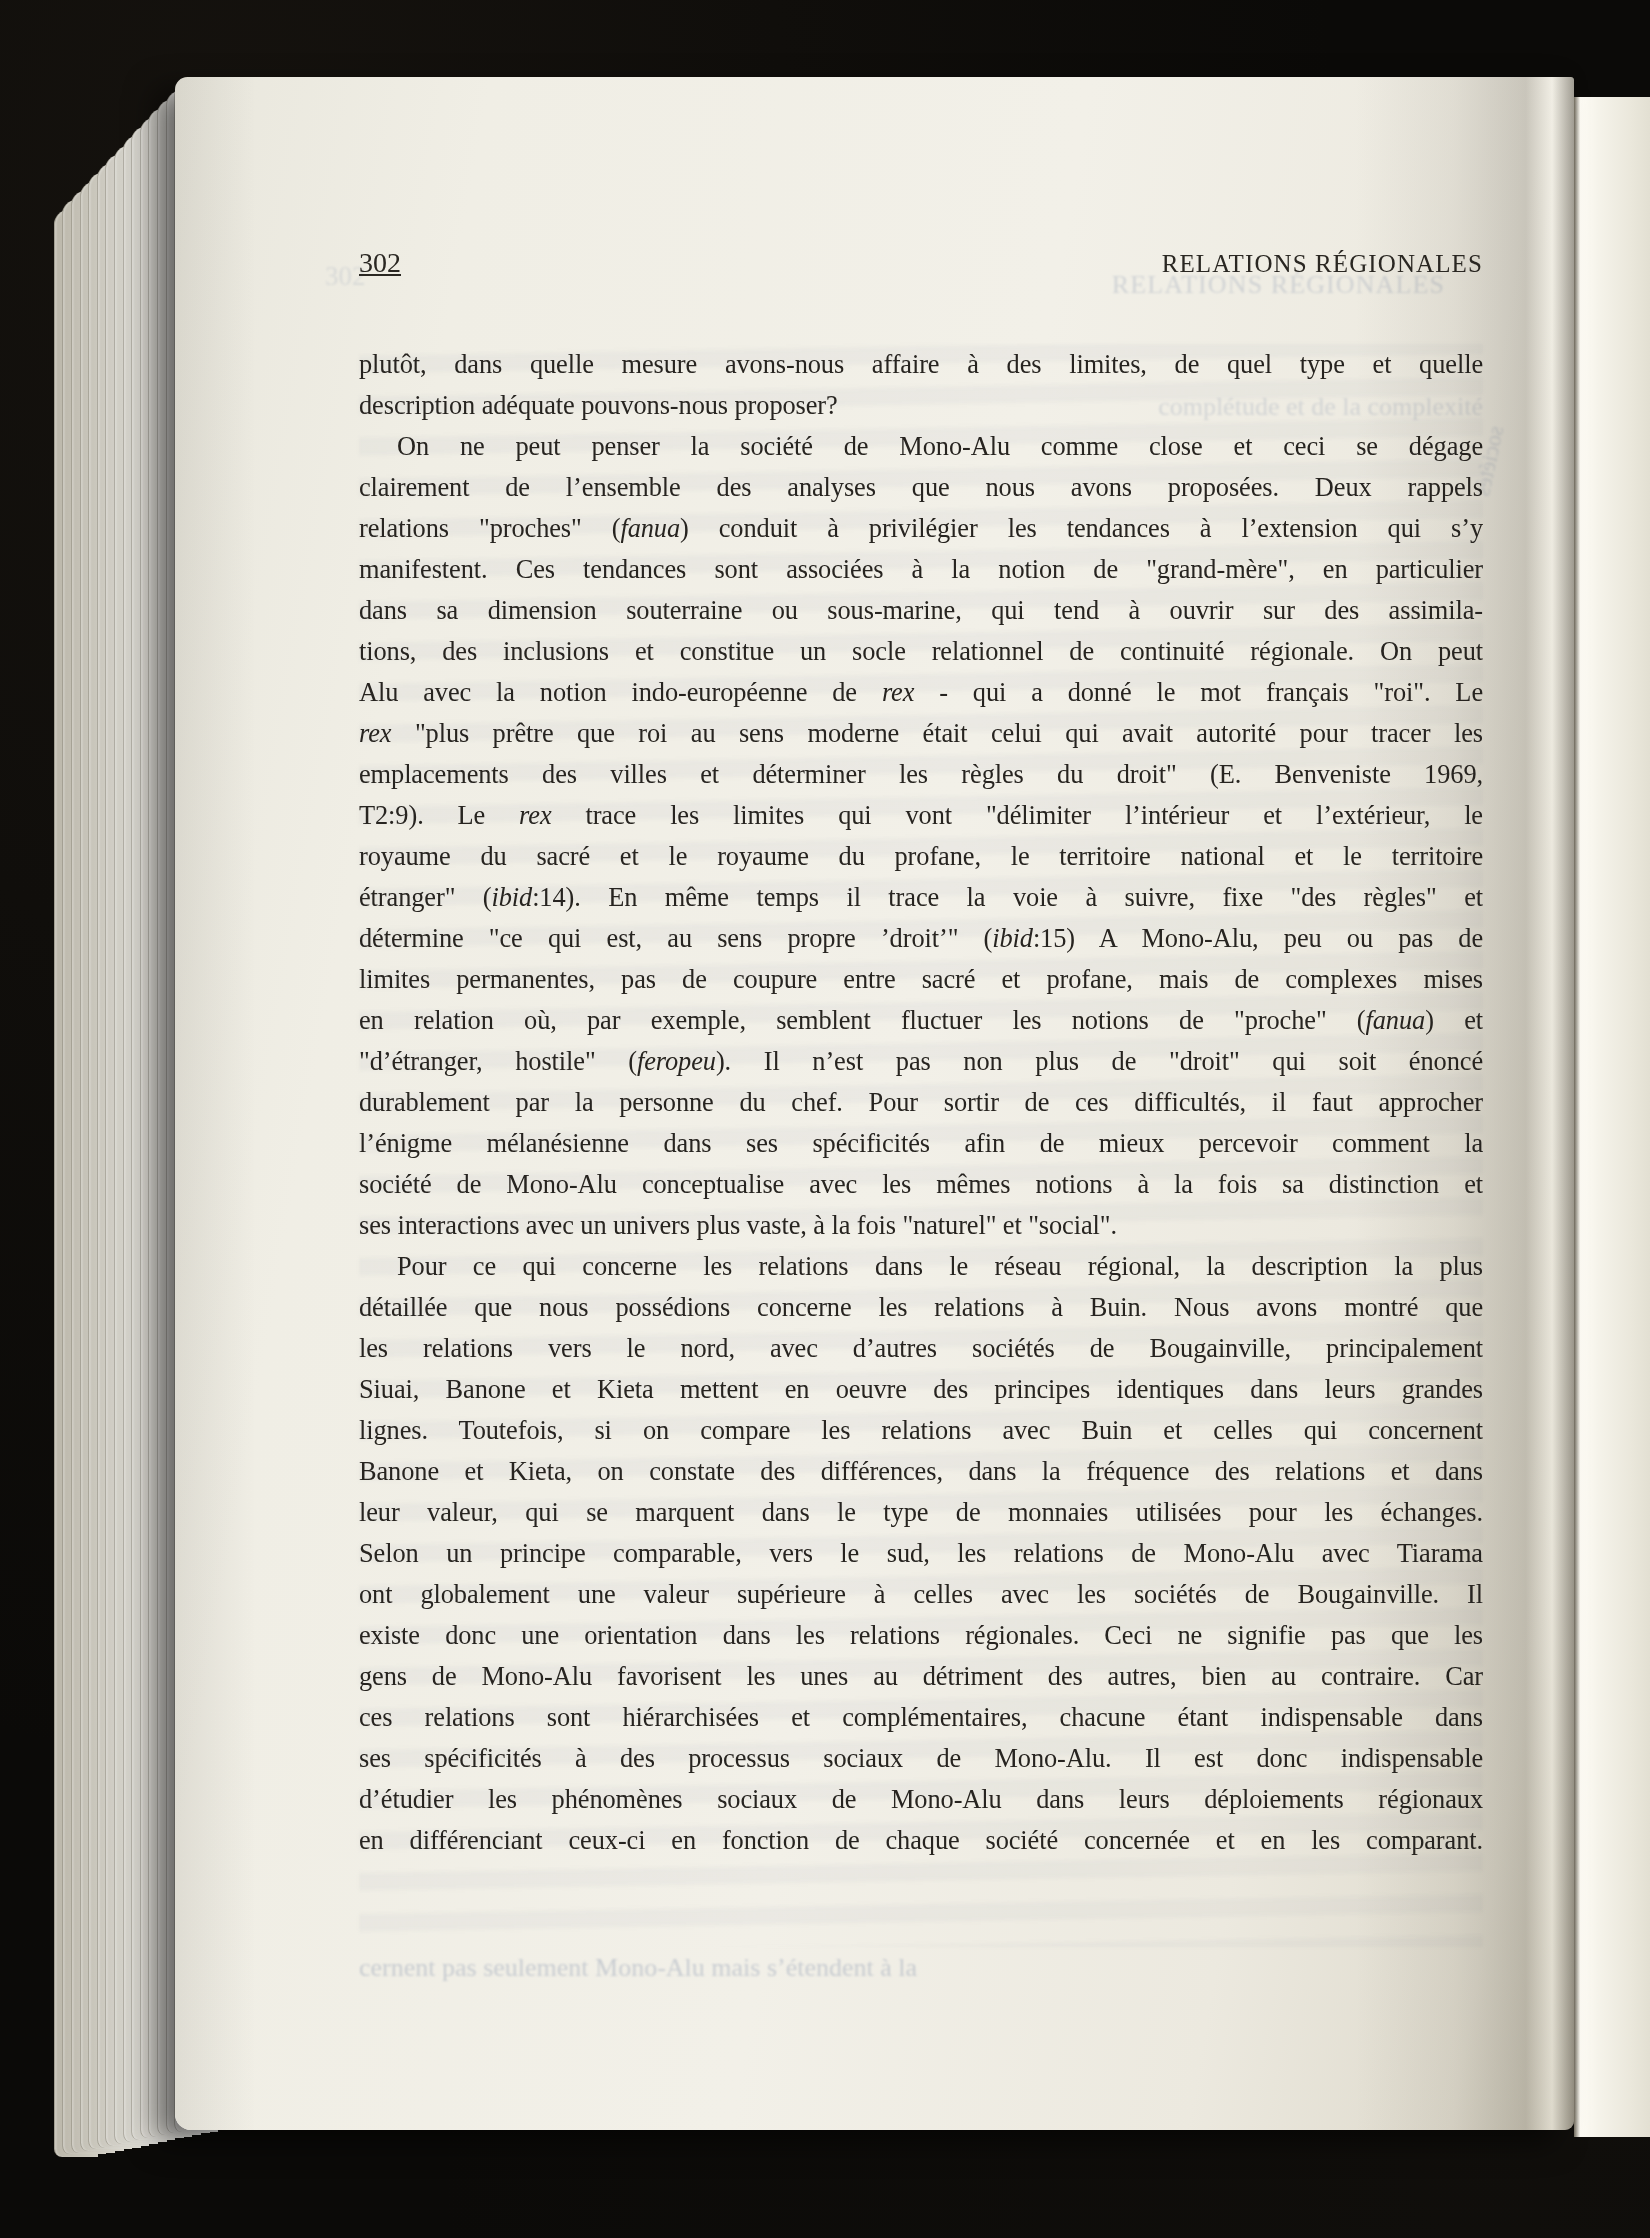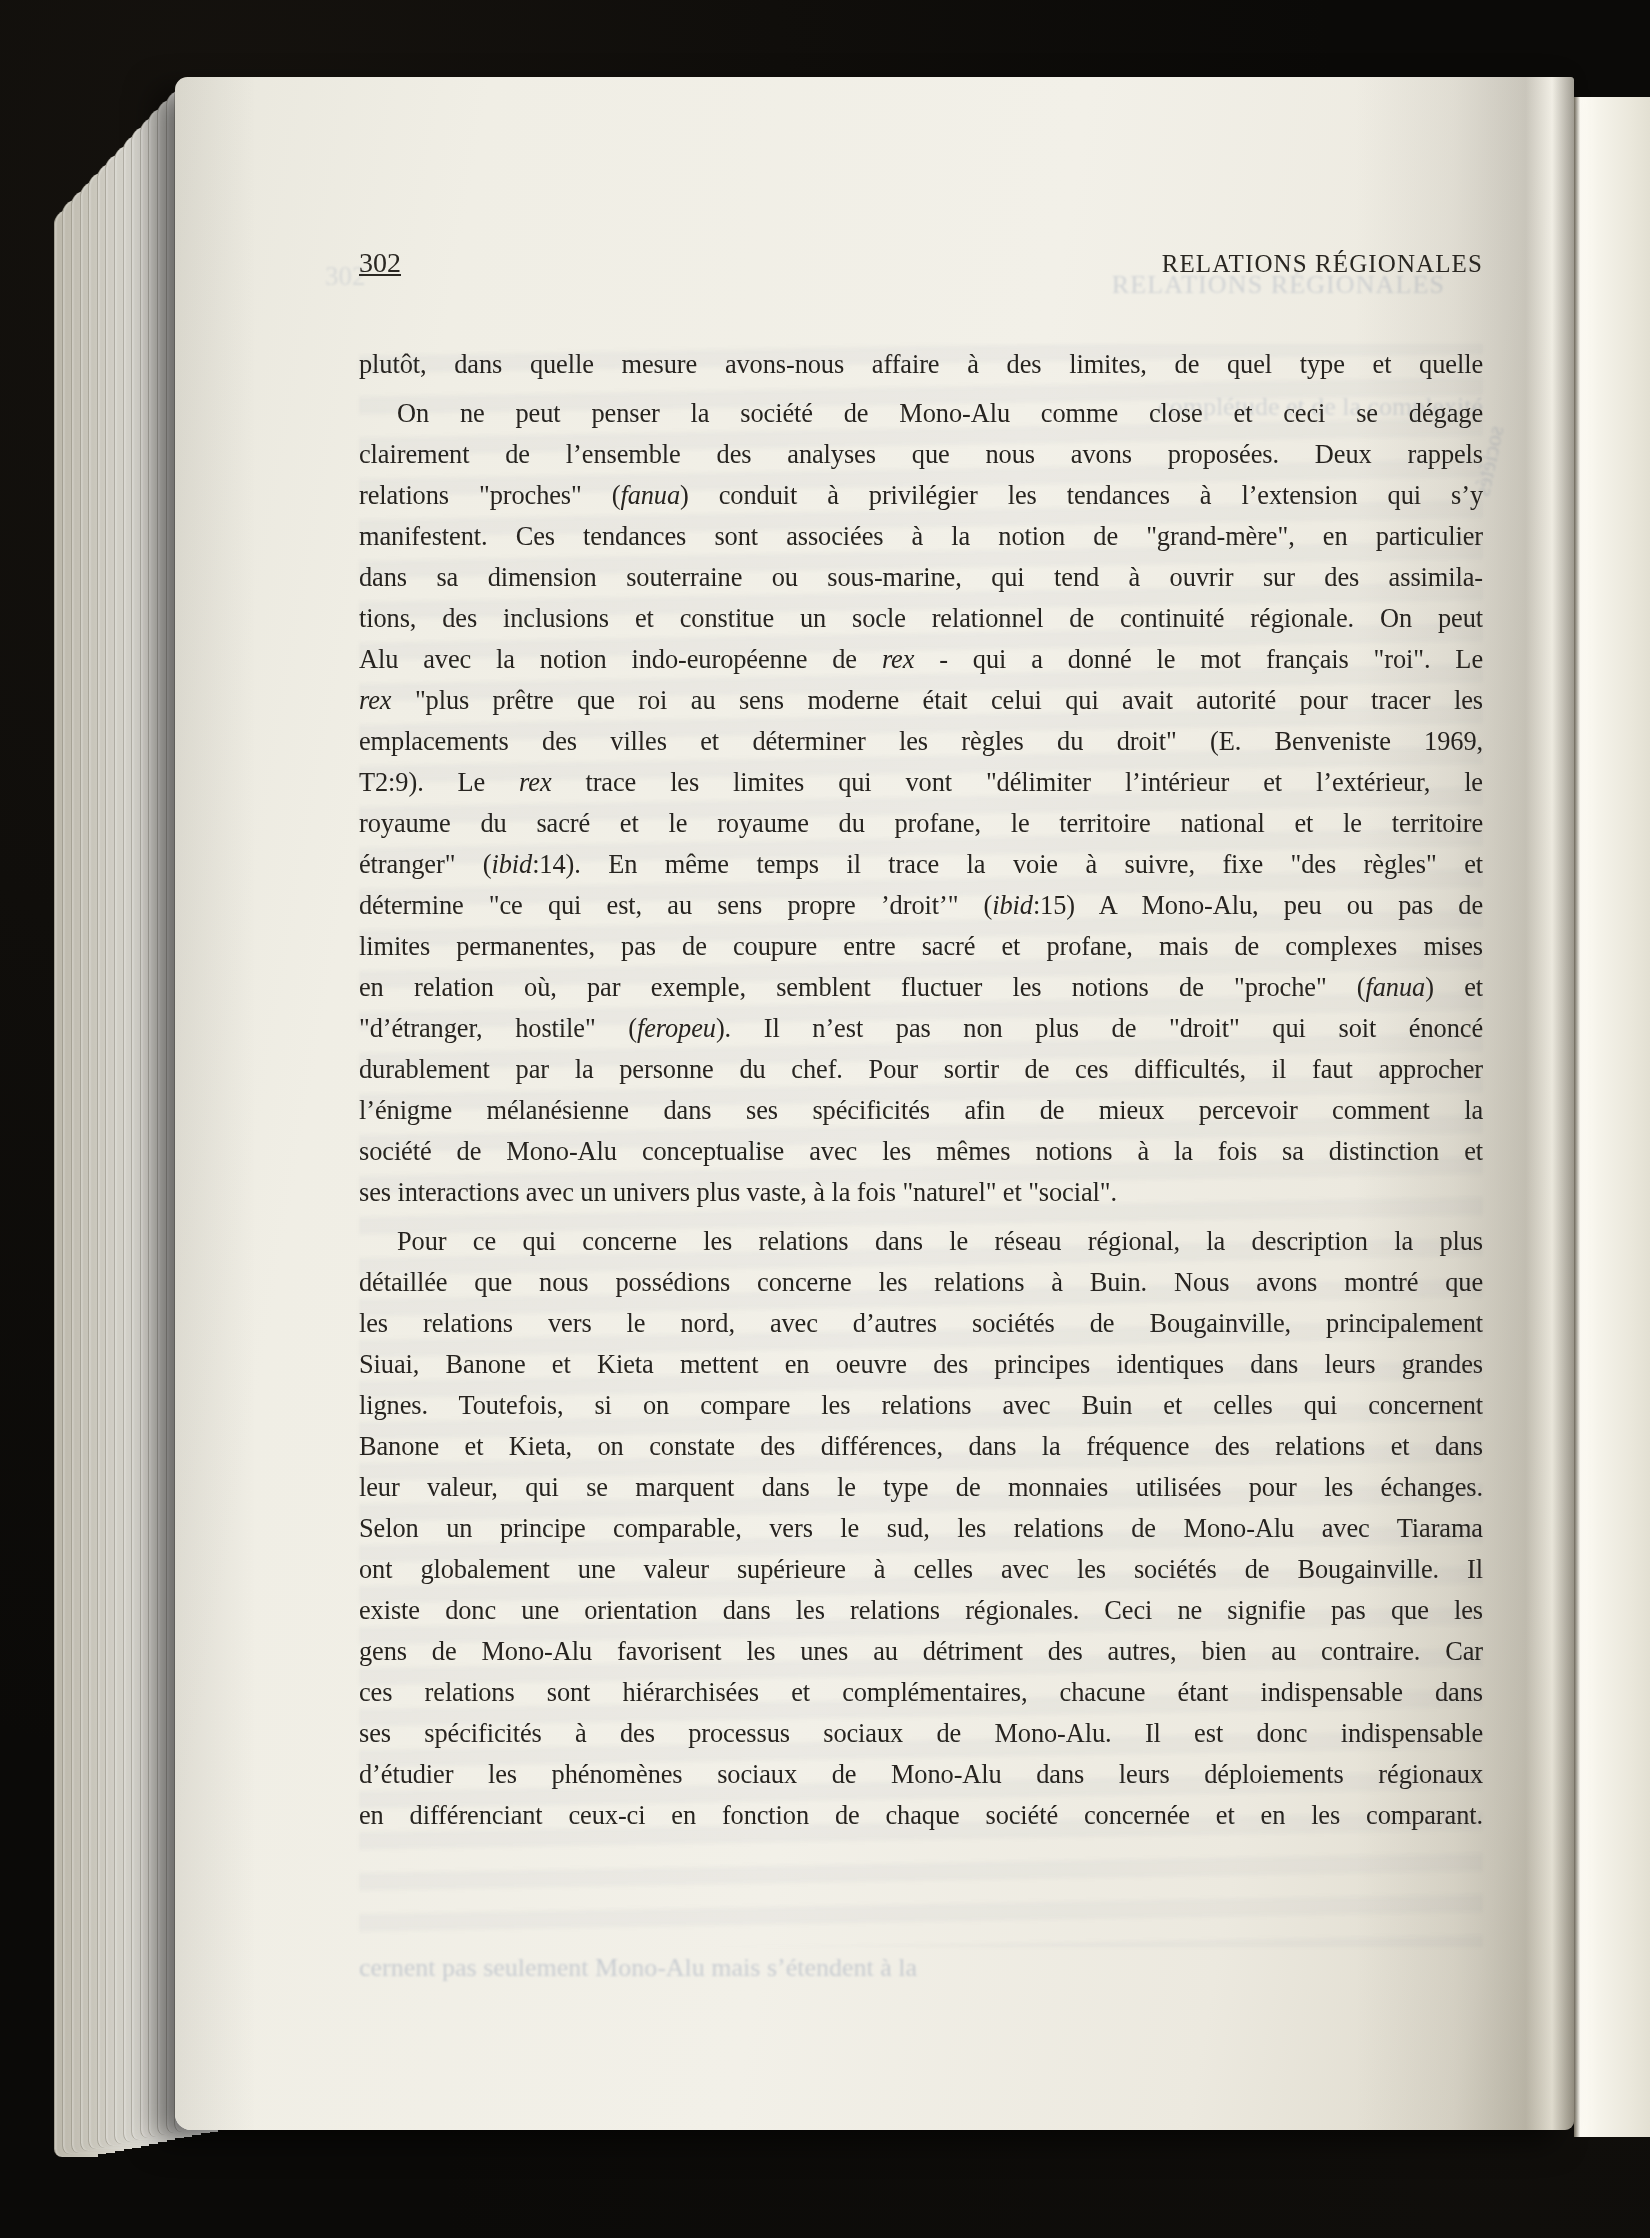--- a/index.html
+++ b/index.html
@@ -117,6 +117,7 @@
 
   <div class="body-text">
       <div class="line"><span>plutôt, dans quelle mesure avons-nous affaire à des limites, de quel type et quelle</span></div>
+      <div class="line last"><span>description adéquate pouvons-nous proposer?</span></div>
       <div class="line indent"><span>On ne peut penser la société de Mono-Alu comme close et ceci se dégage</span></div>
       <div class="line"><span>clairement de l’ensemble des analyses que nous avons proposées. Deux rappels</span></div>
       <div class="line"><span>relations "proches" (</span><span class="it">fanua</span><span>) conduit à privilégier les tendances à l’extension qui s’y</span></div>

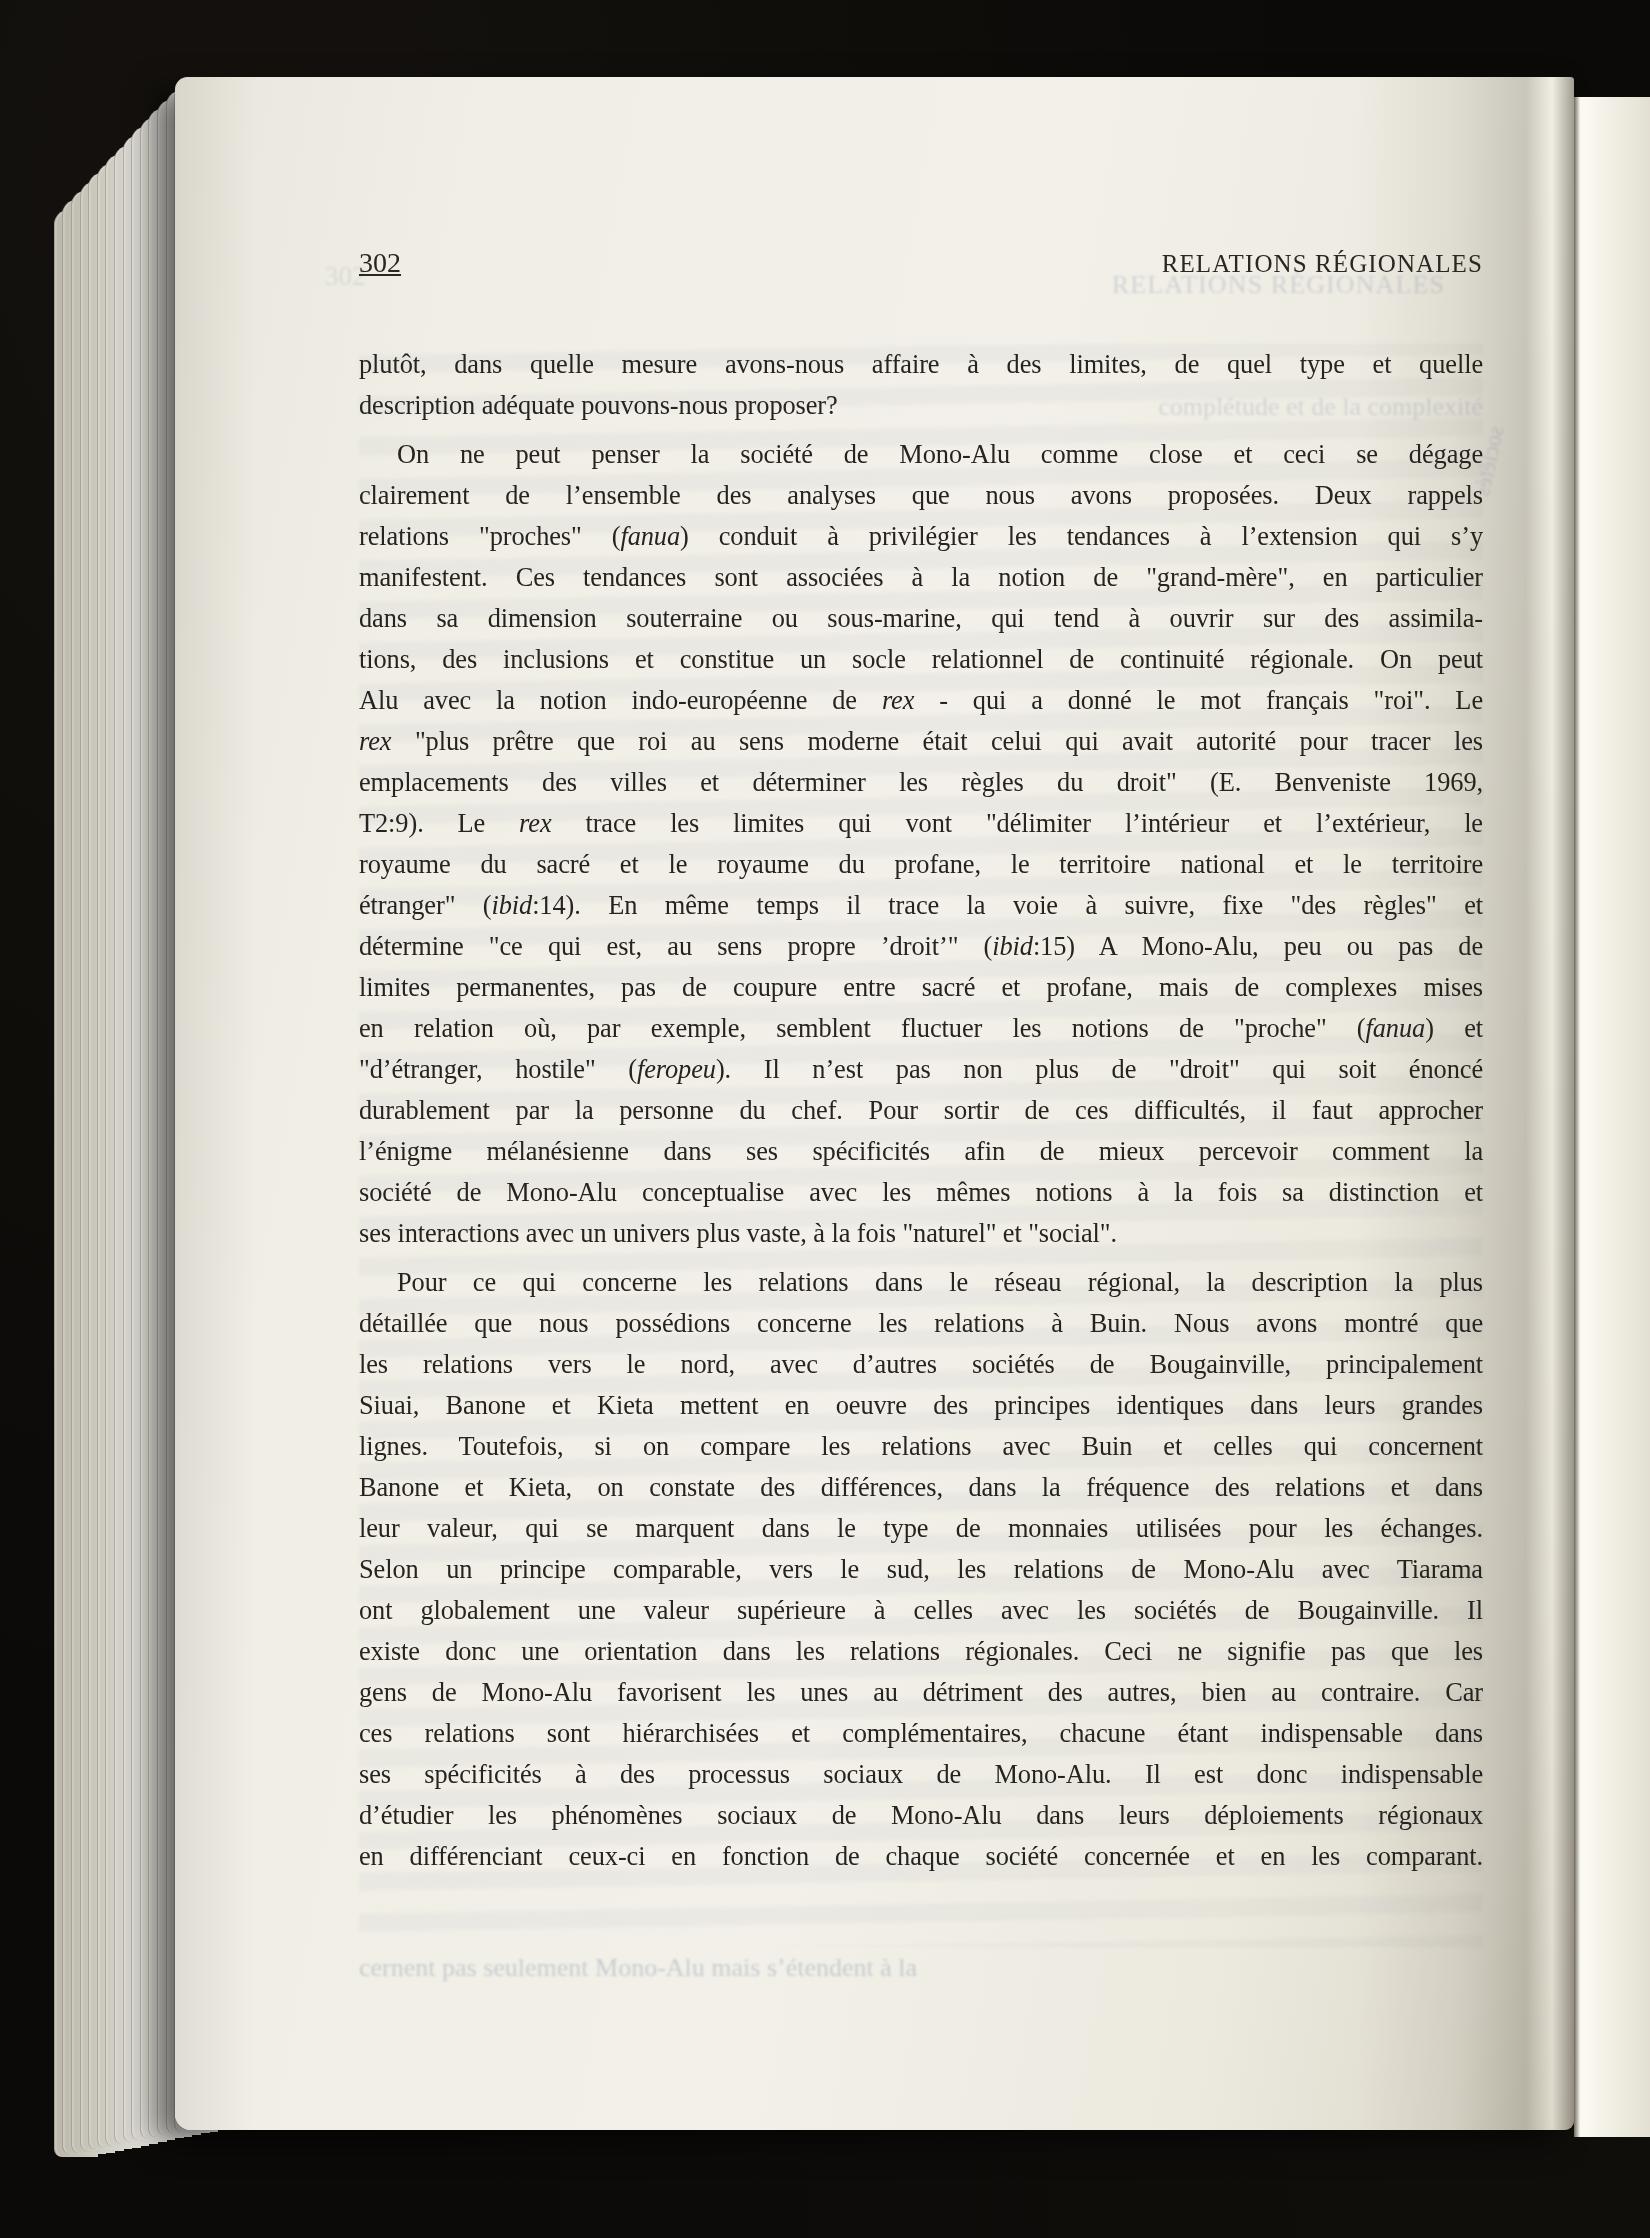--- a/index.html
+++ b/index.html
@@ -56,7 +56,7 @@
   }
   .line{height:41px;overflow:hidden;text-align:justify;text-align-last:justify;}
   .line.last{text-align-last:left;}
-  .line.indent{text-indent:38px;margin-top:8px;}
+  .line.indent{text-indent:38px;}
   .it{font-style:italic;}
   .ghost{
     position:absolute;color:#7888a6;opacity:0.30;filter:blur(1.2px);z-index:2;

